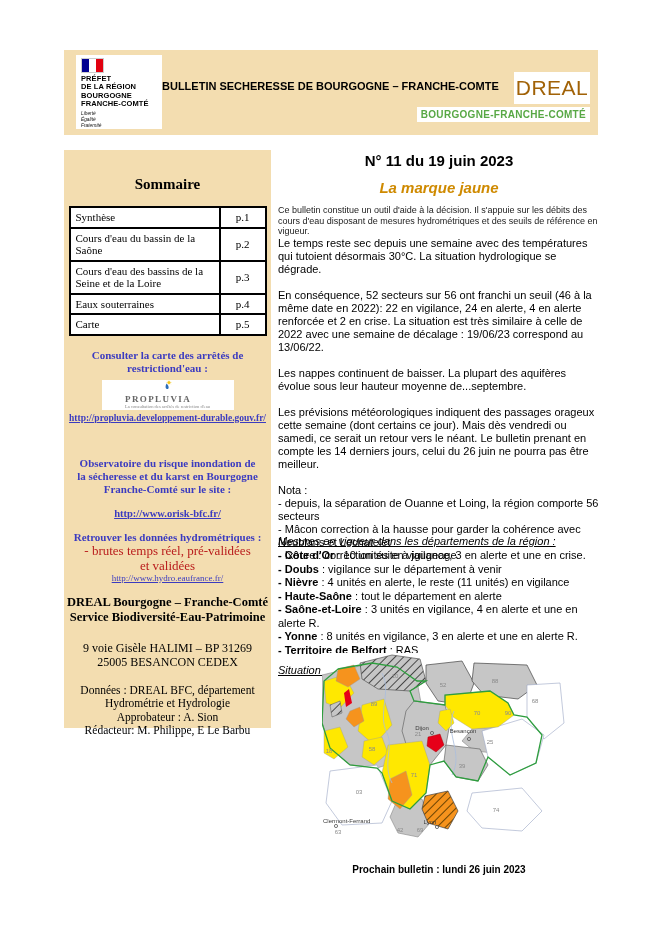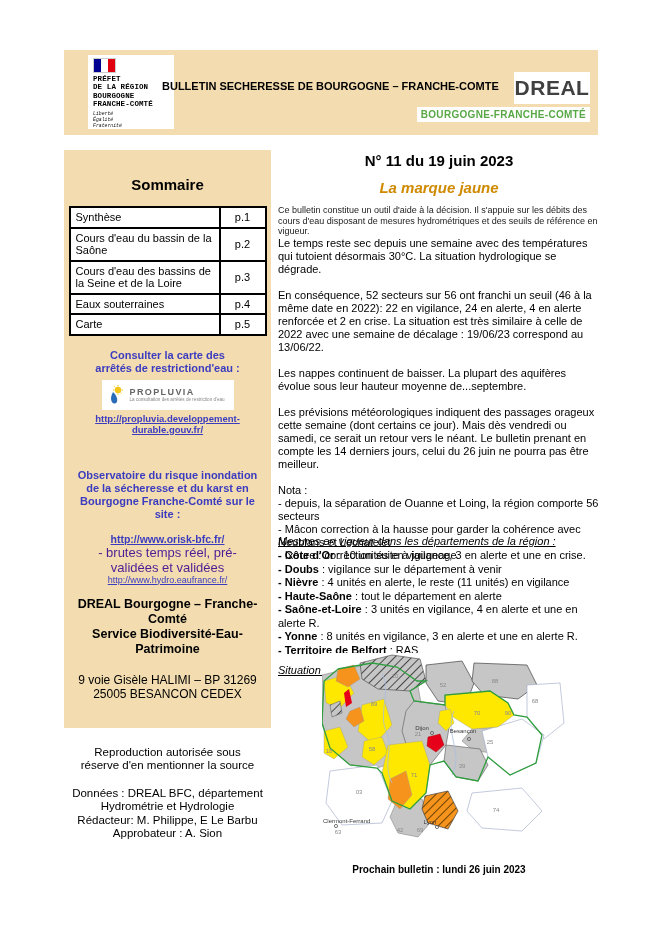--- a/index.html
+++ b/index.html
@@ -7,7 +7,7 @@
 
   
   .header{position:absolute;left:64px;top:50px;width:534px;height:85px;background:#f3ddb0;}
-  .logo-box{position:absolute;left:24px;top:5px;width:86px;height:74px;background:#fff;padding:3px 5px;box-sizing:border-box;font-family:Liberation Mono, monospace;}
+  .logo-box{position:absolute;left:12px;top:5px;width:86px;height:74px;background:#fff;padding:3px 5px;box-sizing:border-box;}
   .flag{width:21px;height:13px;display:flex;margin-bottom:2px;border:0.5px solid #ccc;}
   .flag span{flex:1;}
   .logo-lines div{font-size:7.5px;font-weight:bold;line-height:8.3px;letter-spacing:0.1px;}

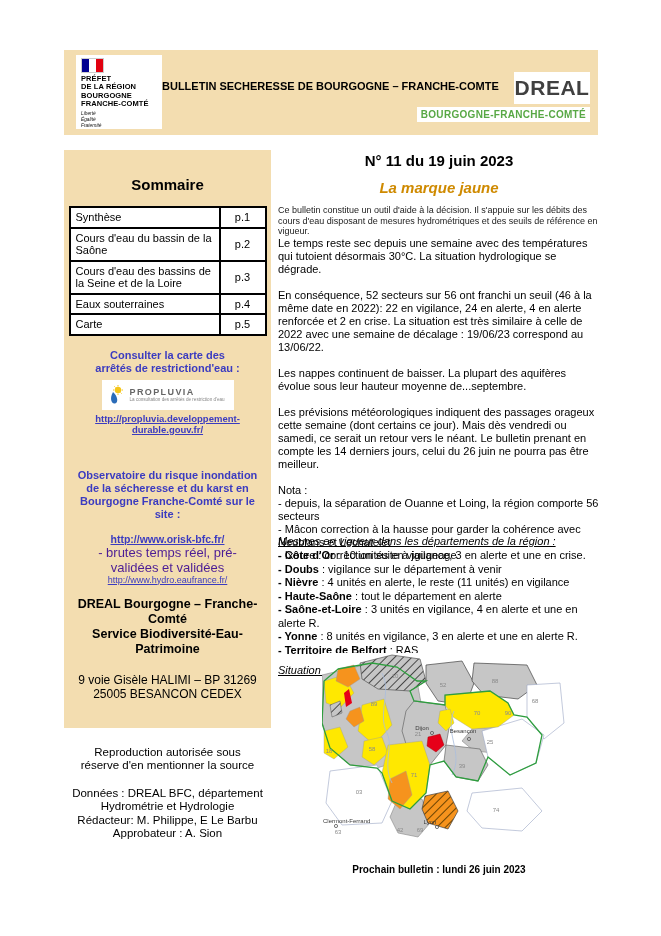--- a/index.html
+++ b/index.html
@@ -14,7 +14,7 @@
   .motto div{font-size:4.8px;font-style:italic;line-height:5.8px;margin-top:0;color:#111;}
   .motto{margin-top:3px;}
   .header-title{position:absolute;left:98px;top:30px;width:332px;text-align:center;font-weight:bold;font-size:11px;white-space:nowrap;}
-  .dreal-box{position:absolute;right:8px;top:22px;width:76px;height:32px;background:#fff;display:flex;align-items:center;justify-content:center;font-size:21px;font-weight:bold;color:#404040;letter-spacing:0.5px;}
+  .dreal-box{position:absolute;right:8px;top:22px;width:76px;height:32px;background:#fff;display:flex;align-items:center;justify-content:center;font-size:21px;font-weight:normal;color:#a16207;letter-spacing:0.5px;}
   .dreal-region{position:absolute;right:8px;top:57px;background:#fff;font-size:10px;font-weight:bold;color:#58a845;padding:2px 4px;letter-spacing:0.3px;}
 
   

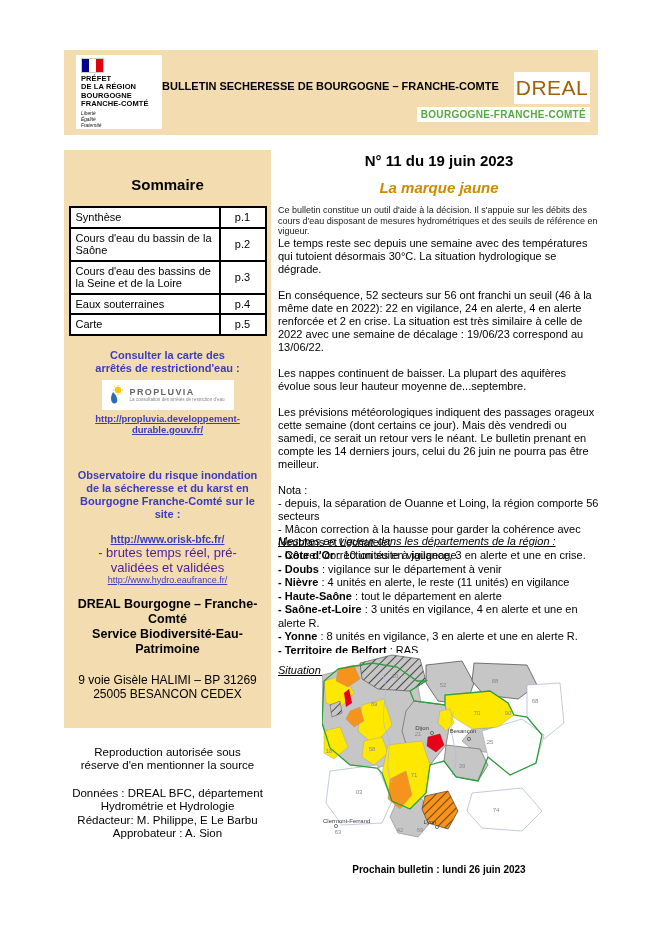--- a/index.html
+++ b/index.html
@@ -18,7 +18,7 @@
   .dreal-region{position:absolute;right:8px;top:57px;background:#fff;font-size:10px;font-weight:bold;color:#58a845;padding:2px 4px;letter-spacing:0.3px;}
 
   
-  .sidebar{position:absolute;left:64px;top:150px;width:207px;height:578px;background:#f3ddb0;text-align:center;}
+  .sidebar{position:absolute;left:64px;top:150px;width:207px;height:578px;background:#f3ddb0;text-align:center;font-family:Liberation Serif, serif;}
   .sommaire-title{padding-top:26px;font-size:15px;font-weight:bold;}
   .toc-table{margin:13px auto 0;border-collapse:collapse;width:198px;background:#fff;font-size:11px;}
   .toc-table td{border:2px solid #000;padding:3px 5px;text-align:left;line-height:12.5px;}

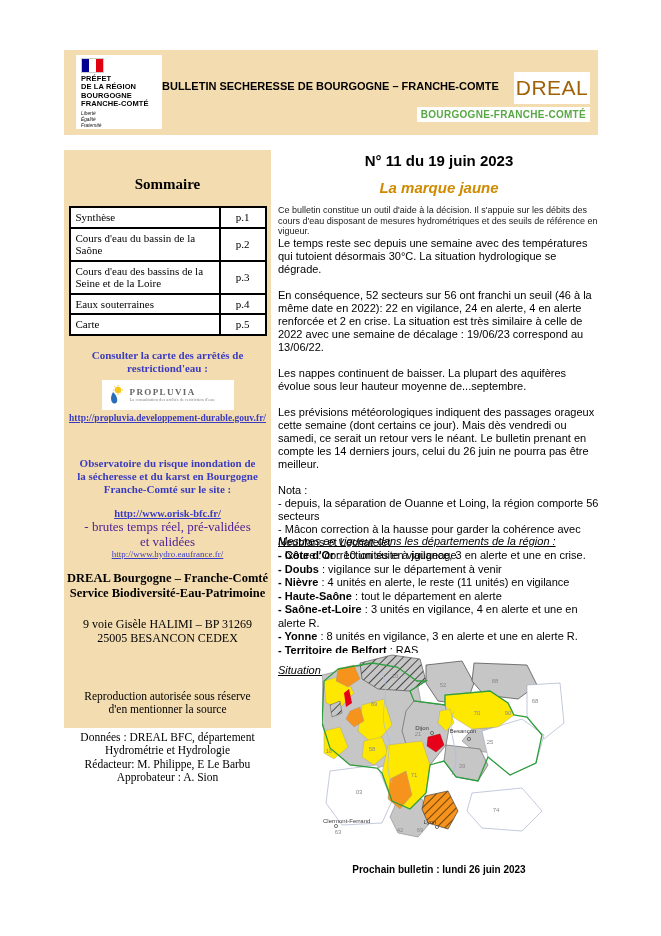--- a/index.html
+++ b/index.html
@@ -25,7 +25,7 @@
   .toc-page-cell{width:34px;text-align:center !important;border-radius:9px;}
   .blue{color:#3b3bc0;font-weight:bold;}
   .consult{margin-top:13px;font-size:11px;line-height:13px;padding:0 27px;}
-  .propluvia-box{width:132px;height:30px;background:#fff;margin:5px auto 3px;display:flex;align-items:center;gap:5px;padding:0 5px;box-sizing:border-box;text-align:left;}
+  .propluvia-box{width:132px;height:30px;background:#fff;margin:5px auto 3px;display:flex;align-items:center;gap:5px;padding:0 5px;box-sizing:border-box;text-align:left;flex-direction:column;}
   .prop-name{font-size:9px;font-weight:bold;color:#666;letter-spacing:1.4px;}
   .prop-sub{font-size:4.6px;color:#888;line-height:5.2px;}
   .slink{display:block;color:#3b3bc0;font-weight:bold;text-decoration:underline;cursor:pointer;}

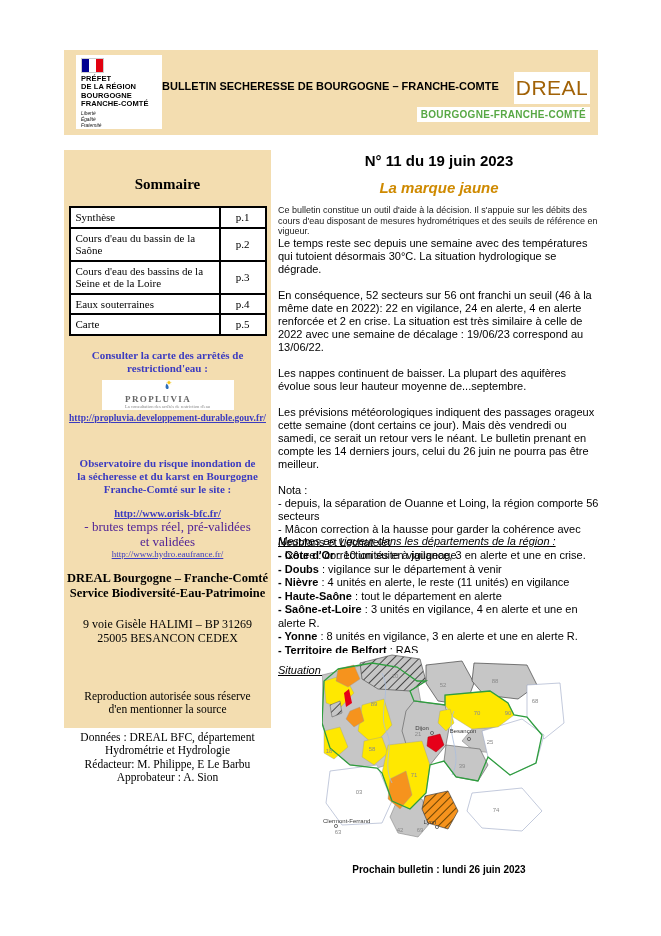--- a/index.html
+++ b/index.html
@@ -142,6 +142,7 @@
     <div class="obs blue">Observatoire du risque inondation de la sécheresse et du karst en Bourgogne Franche-Comté sur le site  :</div>
     <a class="slink url2">http://www.orisk-bfc.fr/</a>
 
+    <div class="hydro-head blue">Retrouver les données hydrométriques :</div>
     <div class="hydro-sub">- brutes temps réel, pré-validées et validées</div>
     <a class="slink url3">http://www.hydro.eaufrance.fr/</a>
 

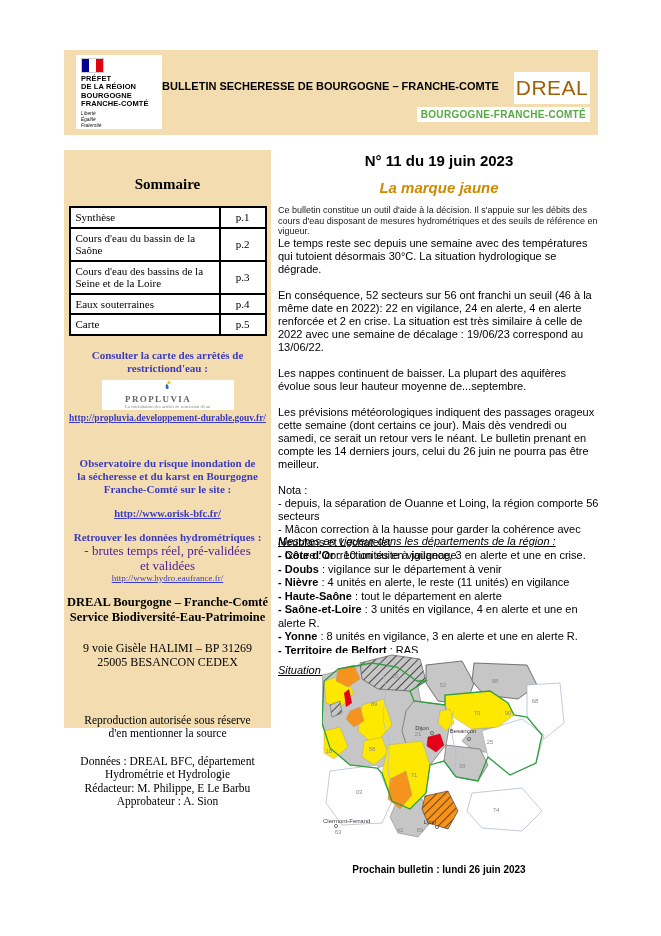--- a/index.html
+++ b/index.html
@@ -33,7 +33,7 @@
   .obs{margin-top:34px;font-size:11px;line-height:13px;padding:0 12px;}
   .url2{margin-top:12px;font-size:10.5px;}
   .hydro-head{margin-top:12px;font-size:11px;}
-  .hydro-sub{font-size:13px;color:#4c1d95;line-height:15px;padding:0 14px;font-weight:normal;}
+  .hydro-sub{font-size:13px;color:#b91c1c;line-height:15px;padding:0 14px;font-weight:normal;}
   .url3{font-size:9px;font-weight:normal;}
   .org{margin-top:12px;font-size:12.5px;font-weight:bold;line-height:15px;}
   .addr{margin-top:16px;font-size:12px;line-height:14.5px;}

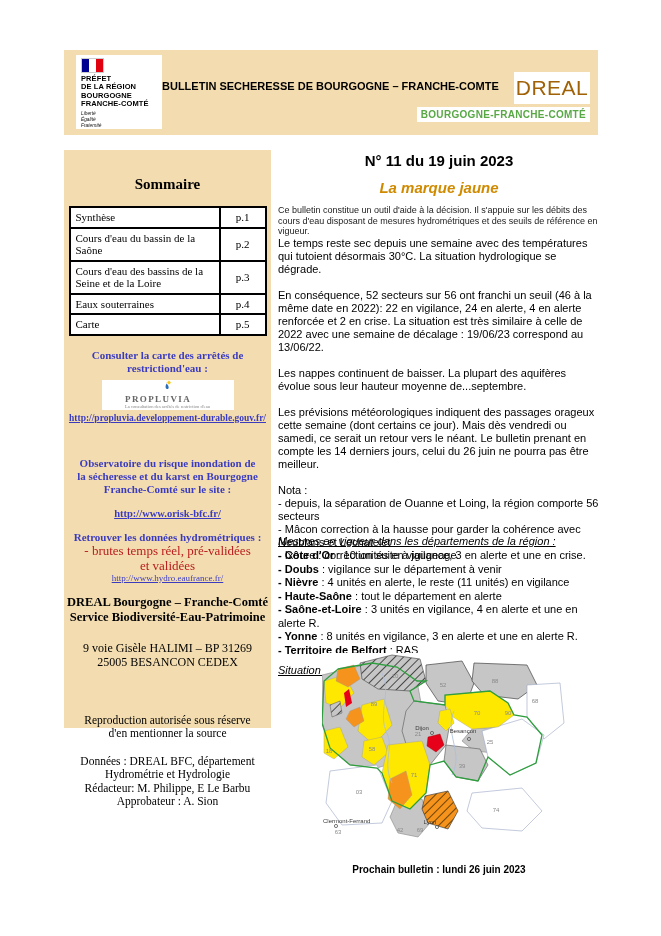--- a/index.html
+++ b/index.html
@@ -155,7 +155,6 @@
       <div>25005 BESANCON CEDEX</div>
     </div>
 
-    <div class="repro">Reproduction autorisée sous réserve d'en mentionner la source</div>
 
     <div class="credits">
       <div>Données : DREAL BFC, département Hydrométrie et Hydrologie</div>

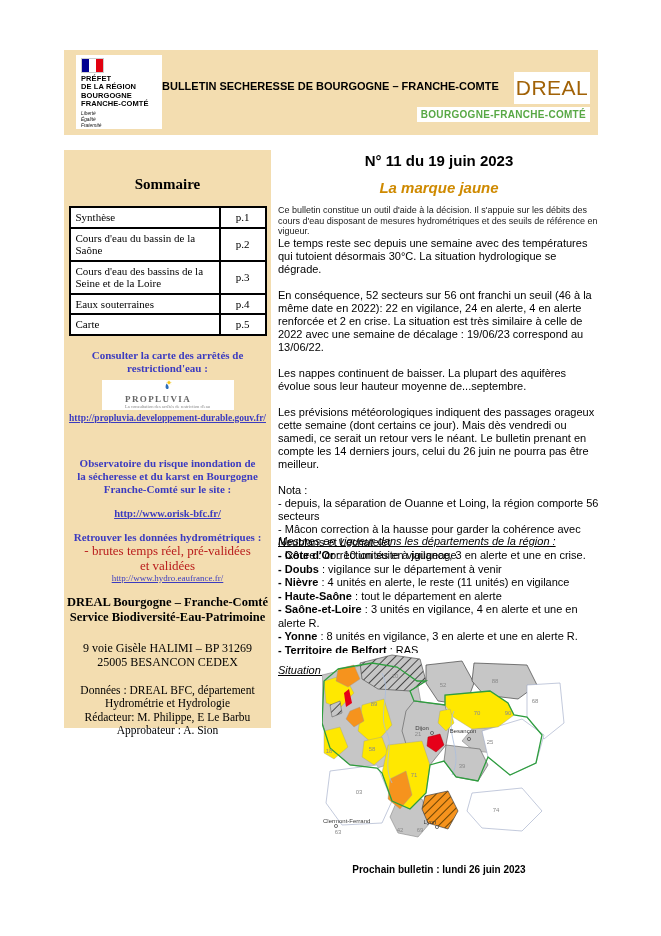--- a/index.html
+++ b/index.html
@@ -158,8 +158,8 @@
 
     <div class="credits">
       <div>Données : DREAL BFC, département Hydrométrie et Hydrologie</div>
+      <div>Approbateur : A. Sion</div>
       <div>Rédacteur: M. Philippe, E Le Barbu</div>
-      <div>Approbateur : A. Sion</div>
     </div>
   </div>
 

